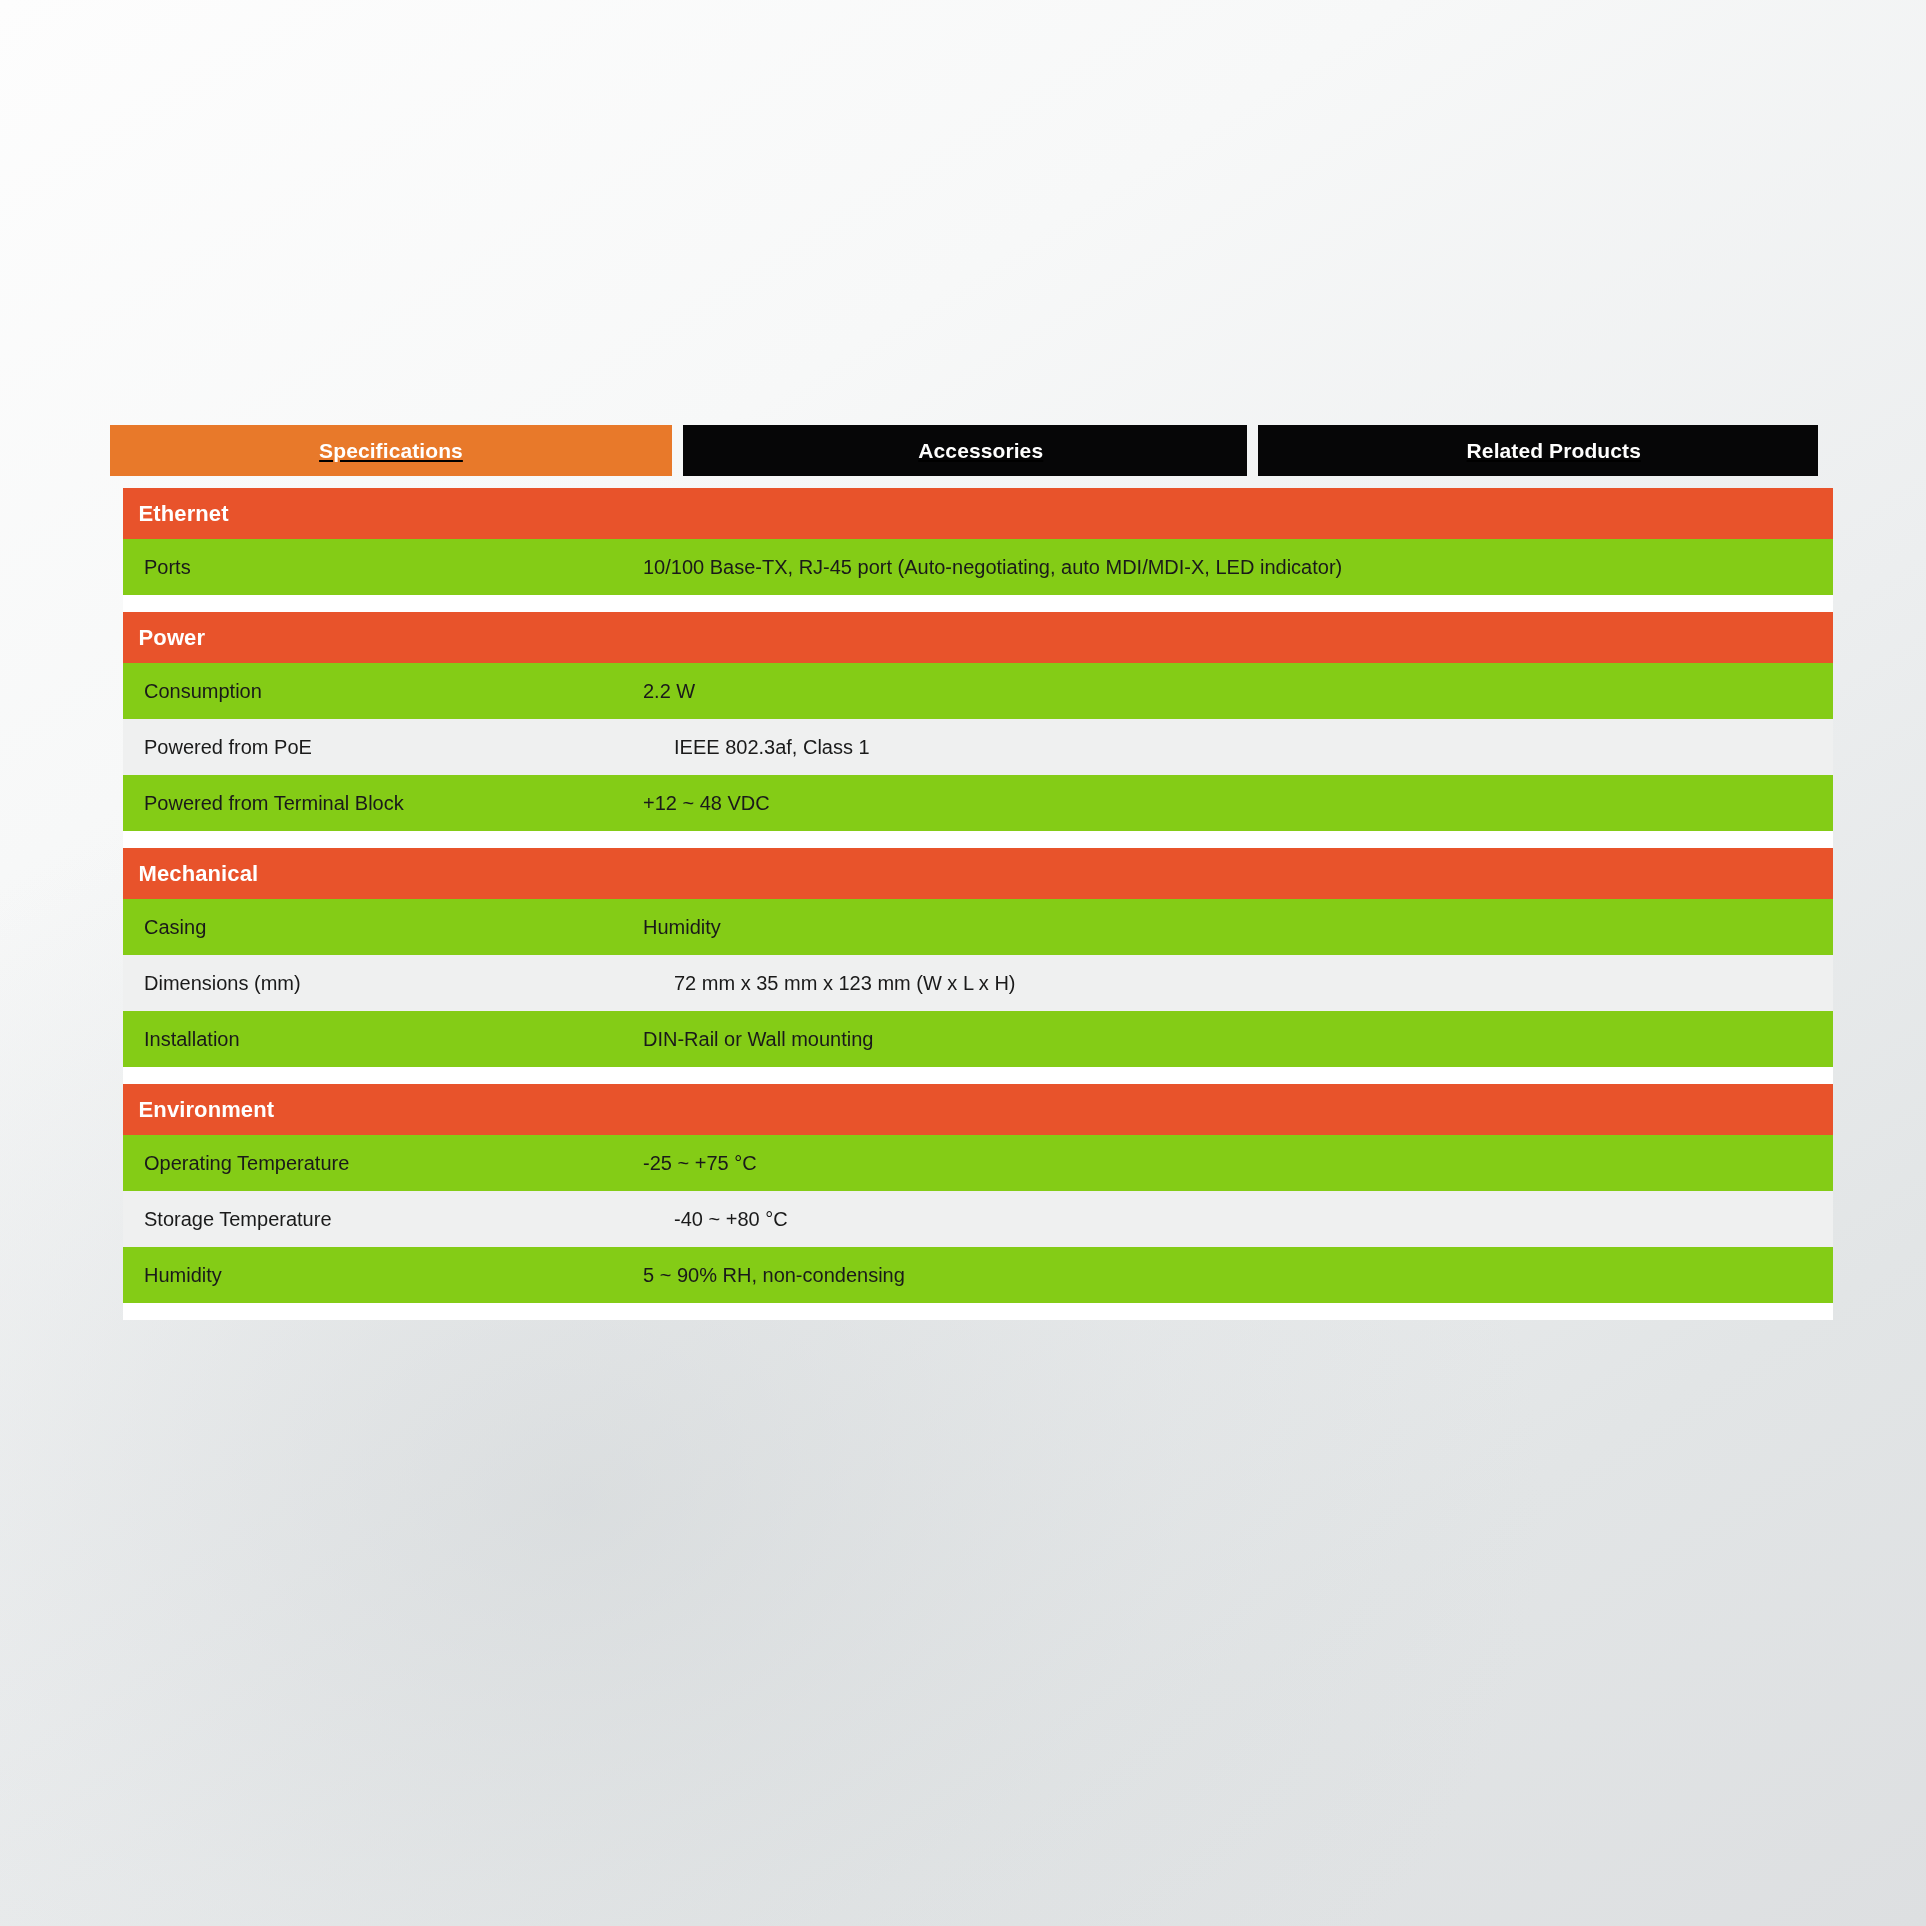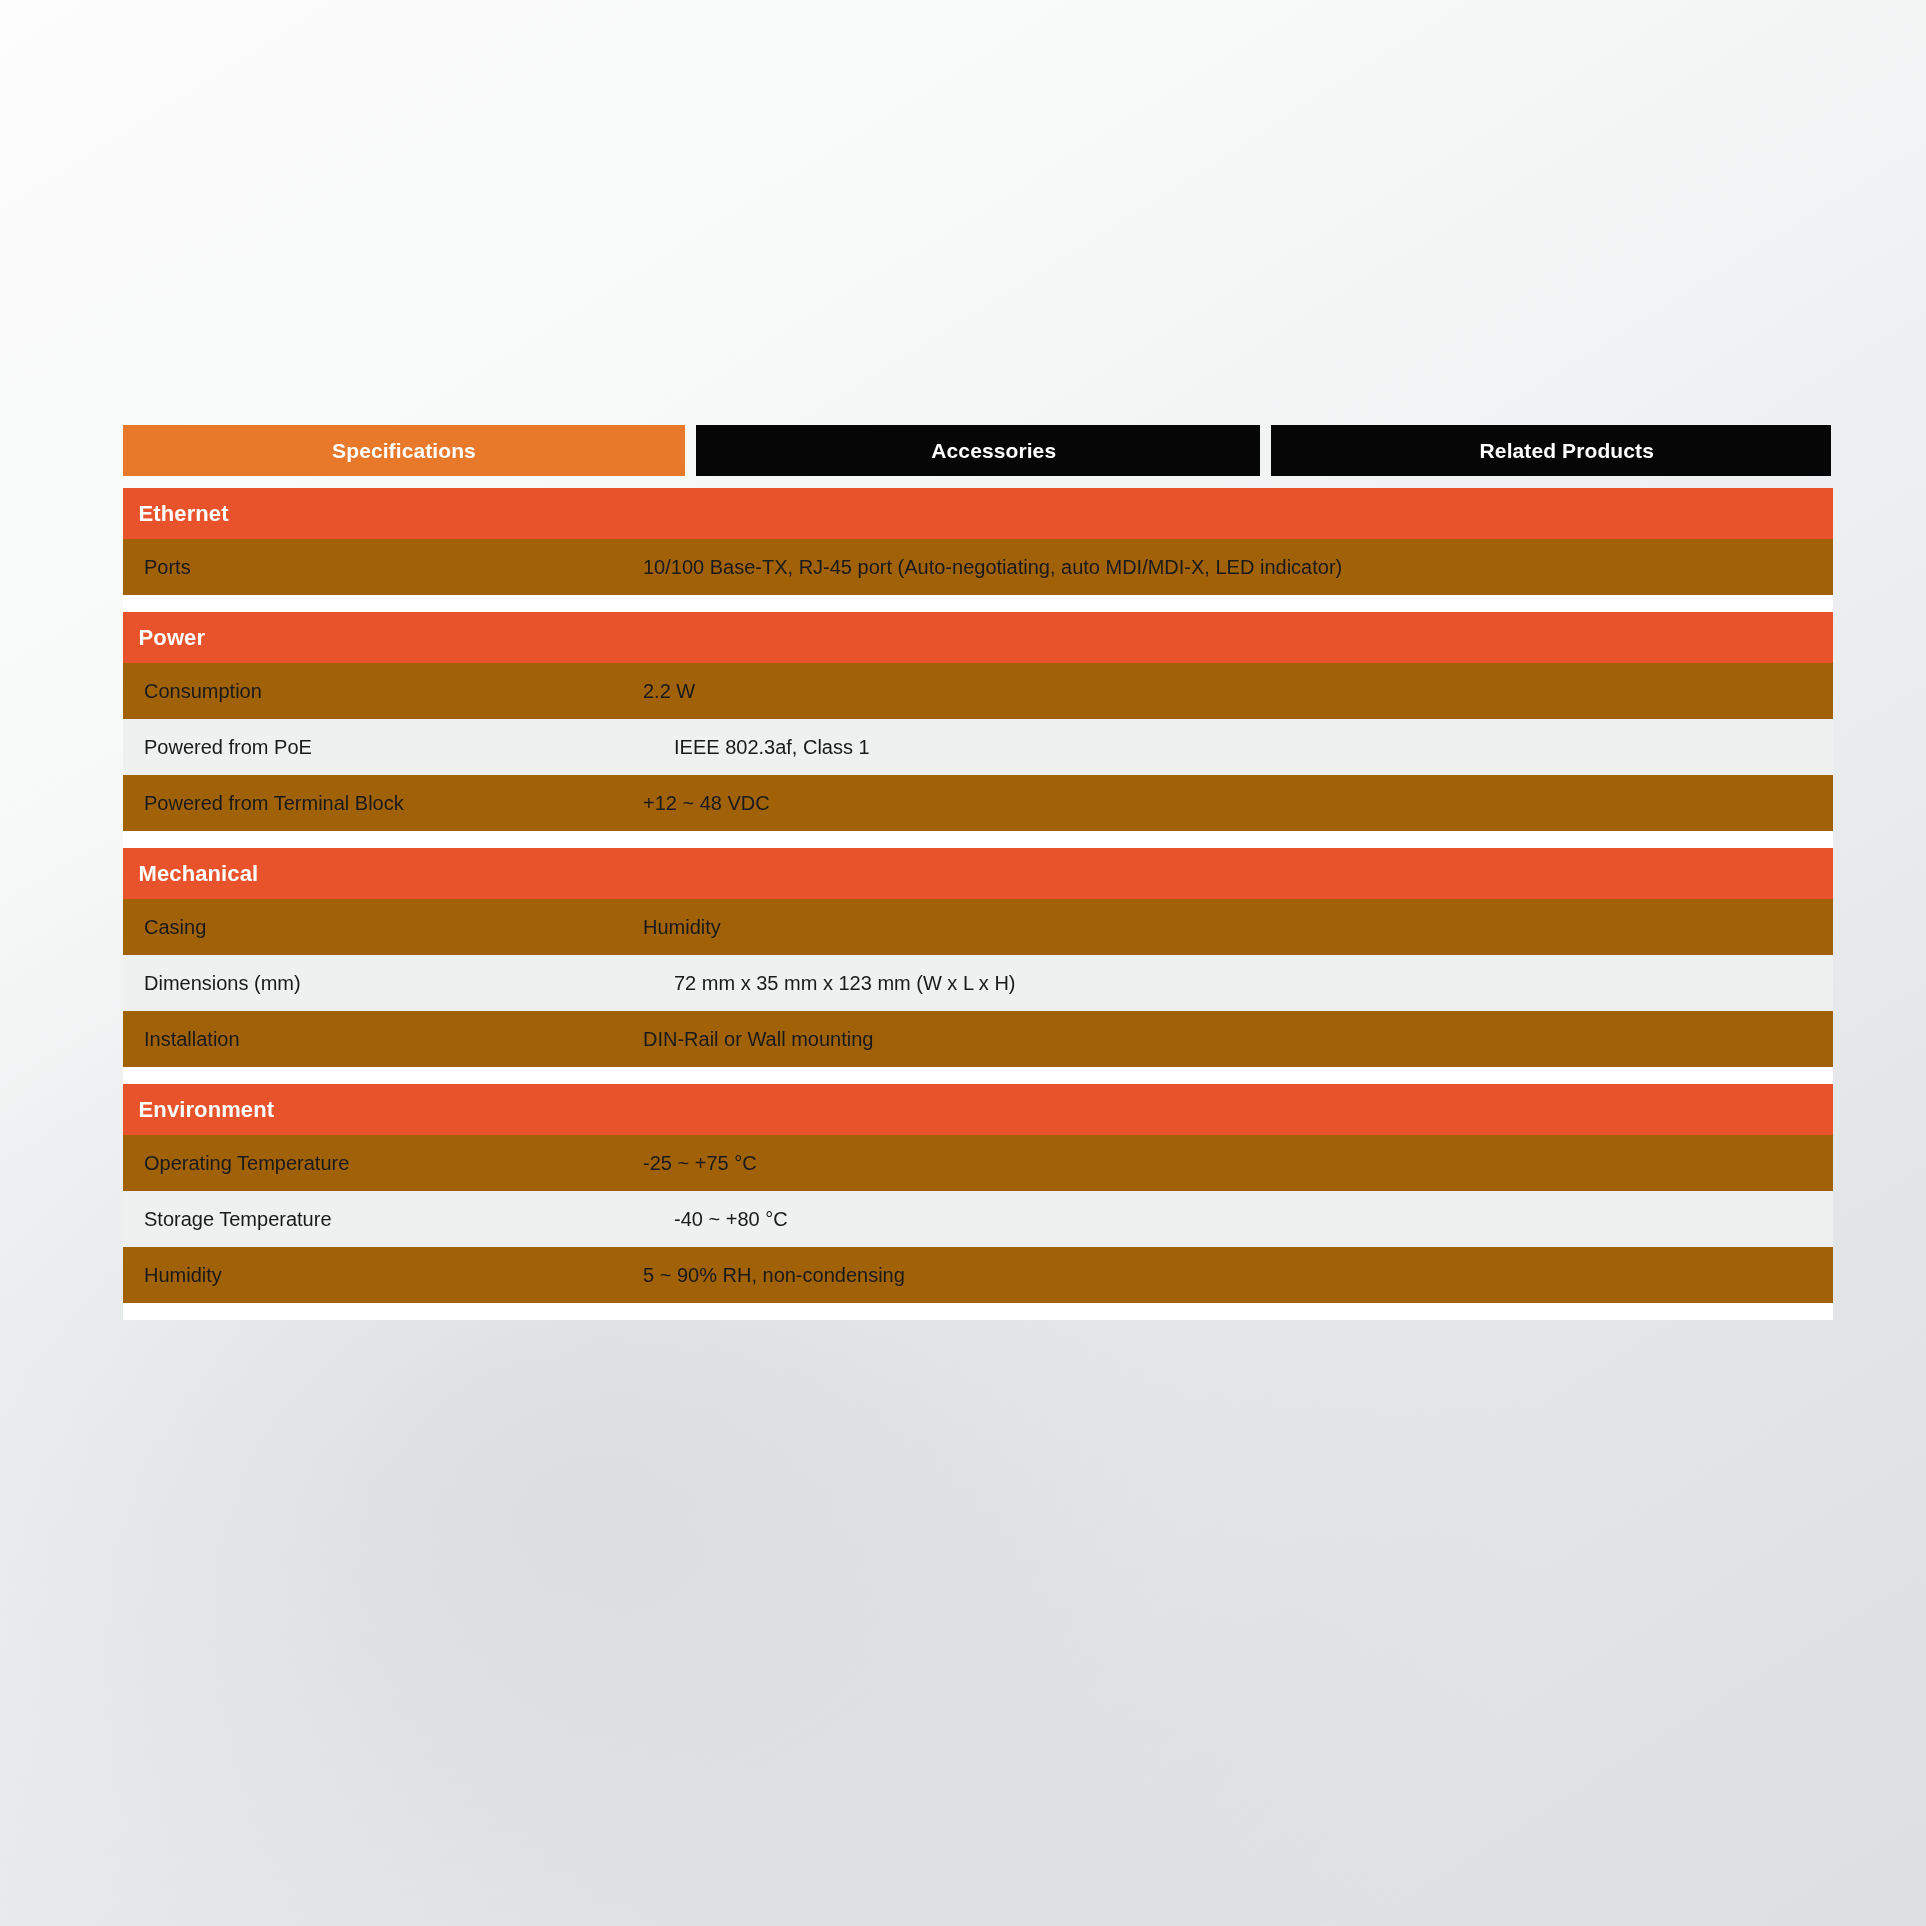--- a/index.html
+++ b/index.html
@@ -27,12 +27,13 @@
   
   #tabbar {
     position: absolute;
-    left: 123px;
+    left: 110px;
     top: 425px;
     width: 1708px;
     height: 51px;
     display: flex;
     gap: 10.6px;
+    text-decoration: underline;
   }
   .tab {
     height: 51px;

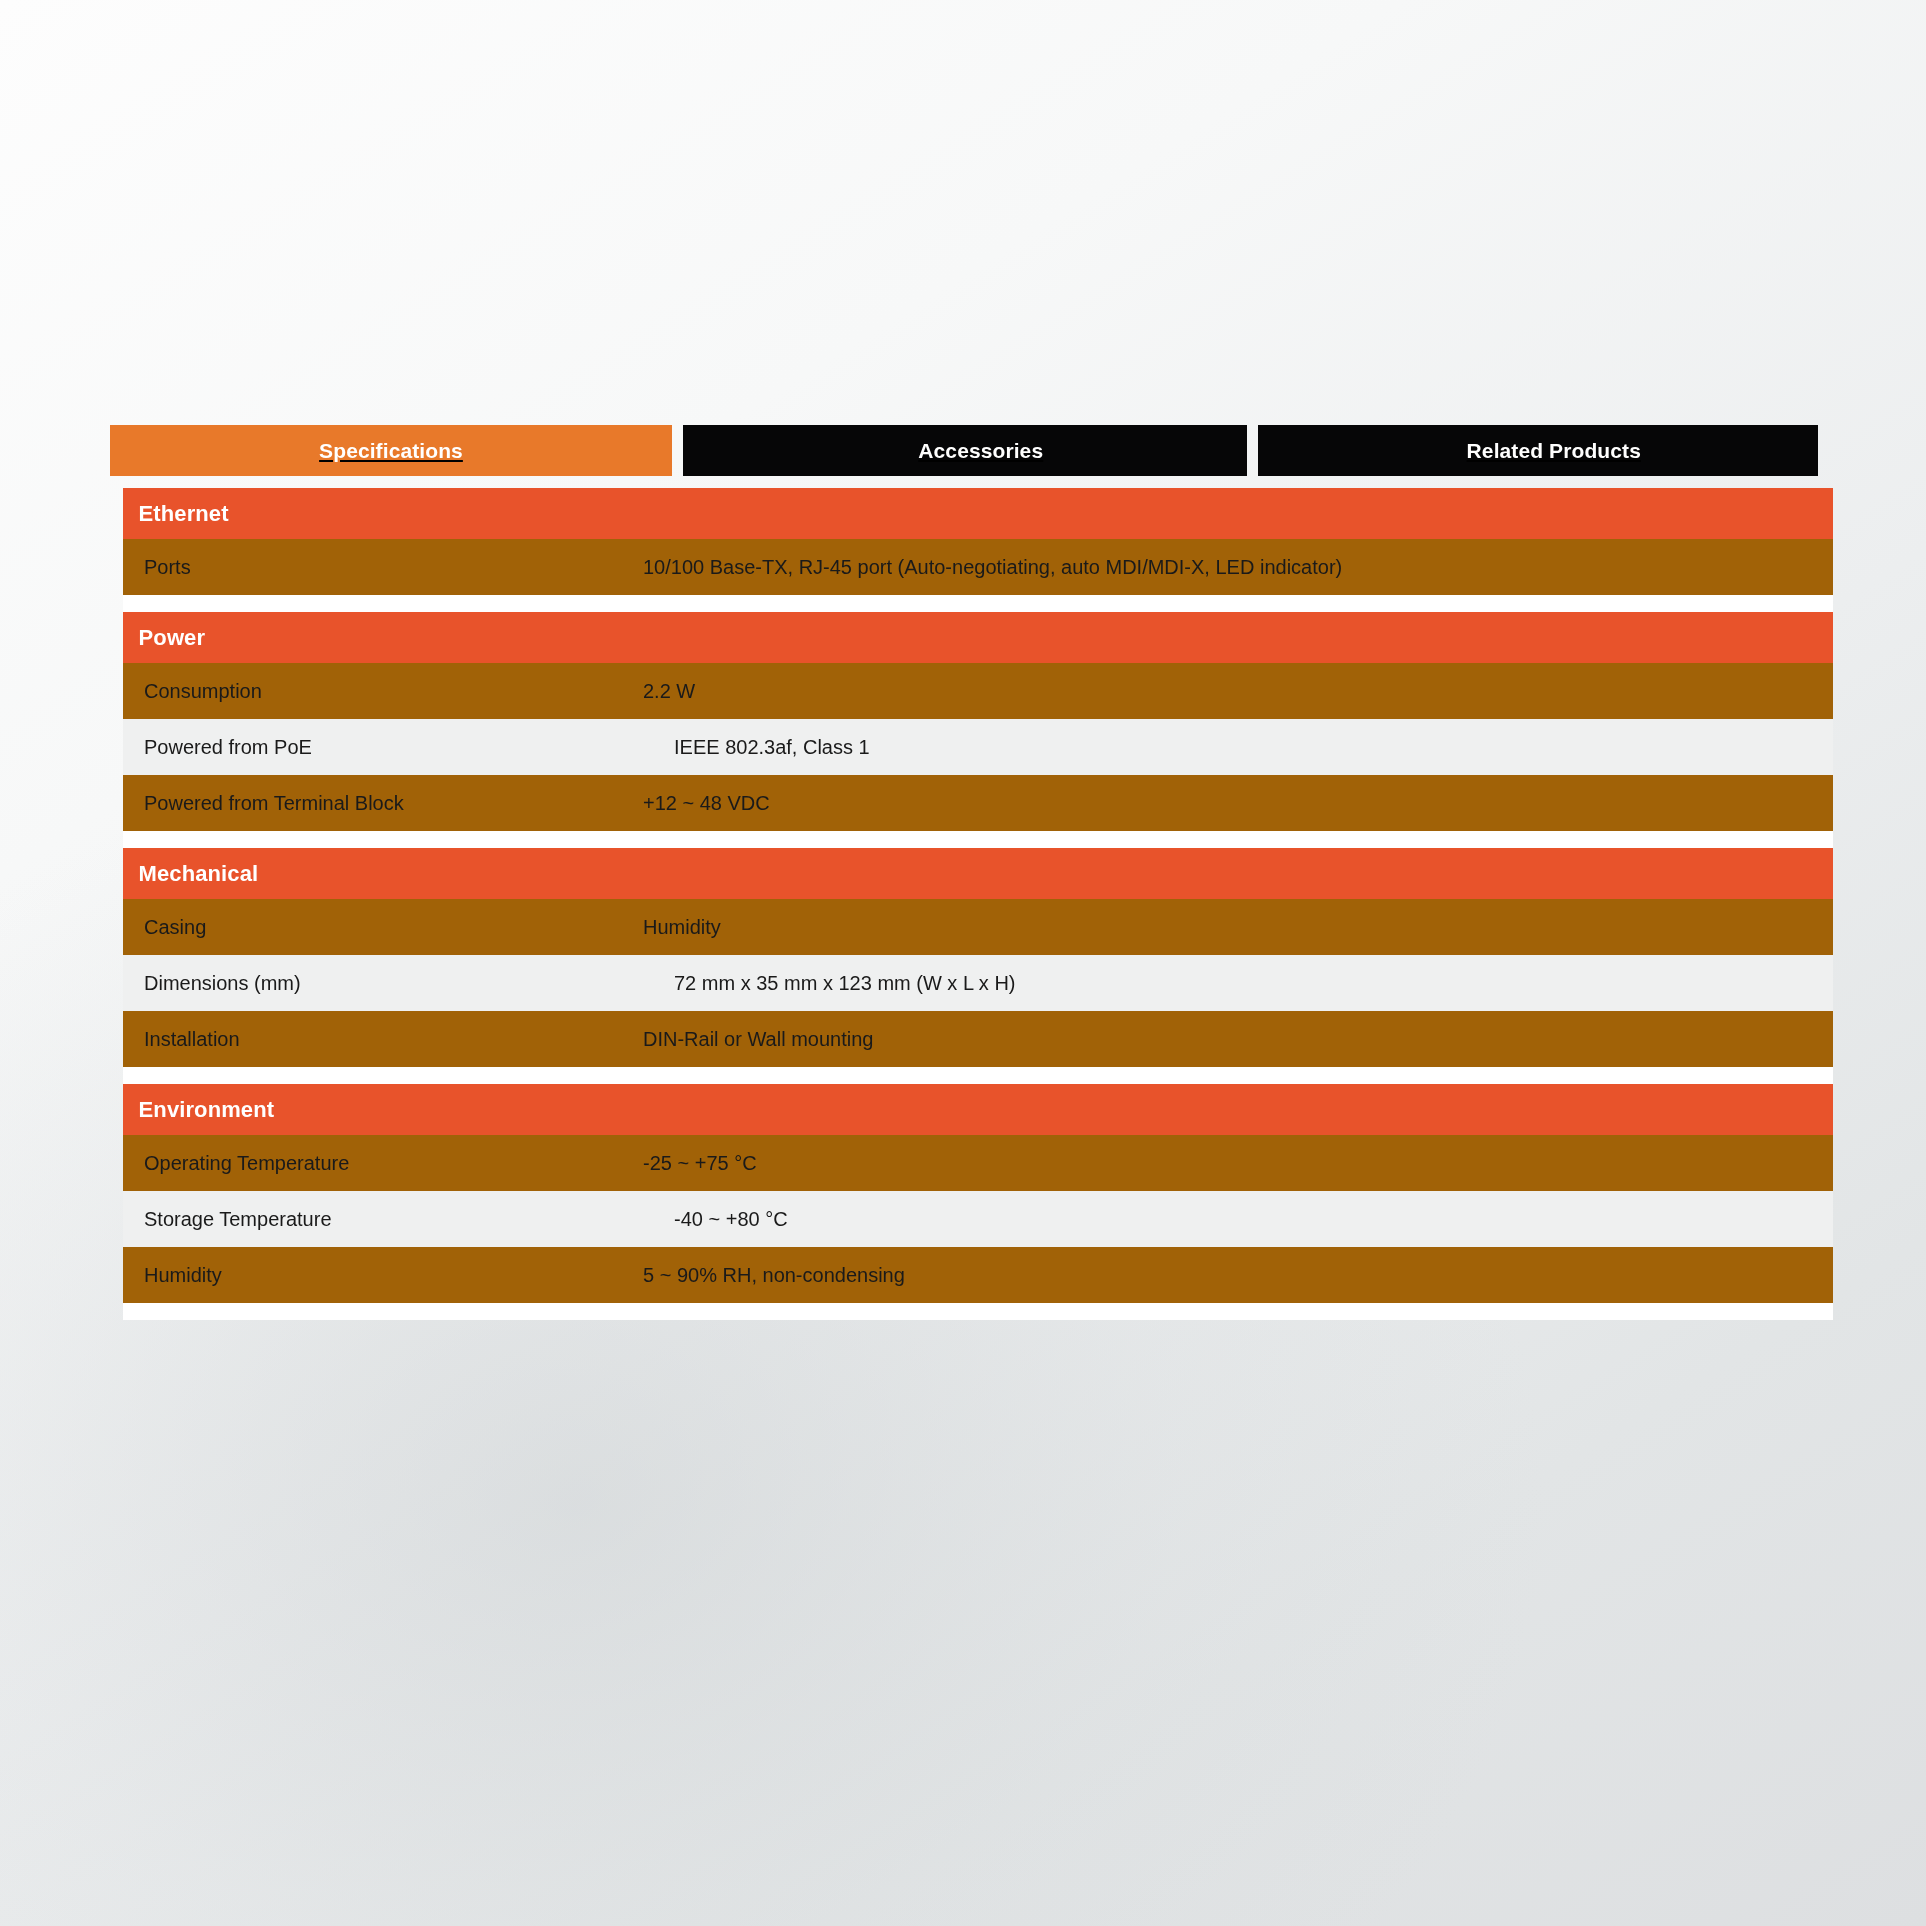--- a/index.html
+++ b/index.html
@@ -85,7 +85,7 @@
     display: flex;
     align-items: center;
     min-height: 56px;
-    background: #a16207;
+    background: #84cc16;
     box-sizing: border-box;
   }
   .row.alt { background: #eff0f0; gap: 31px; }

